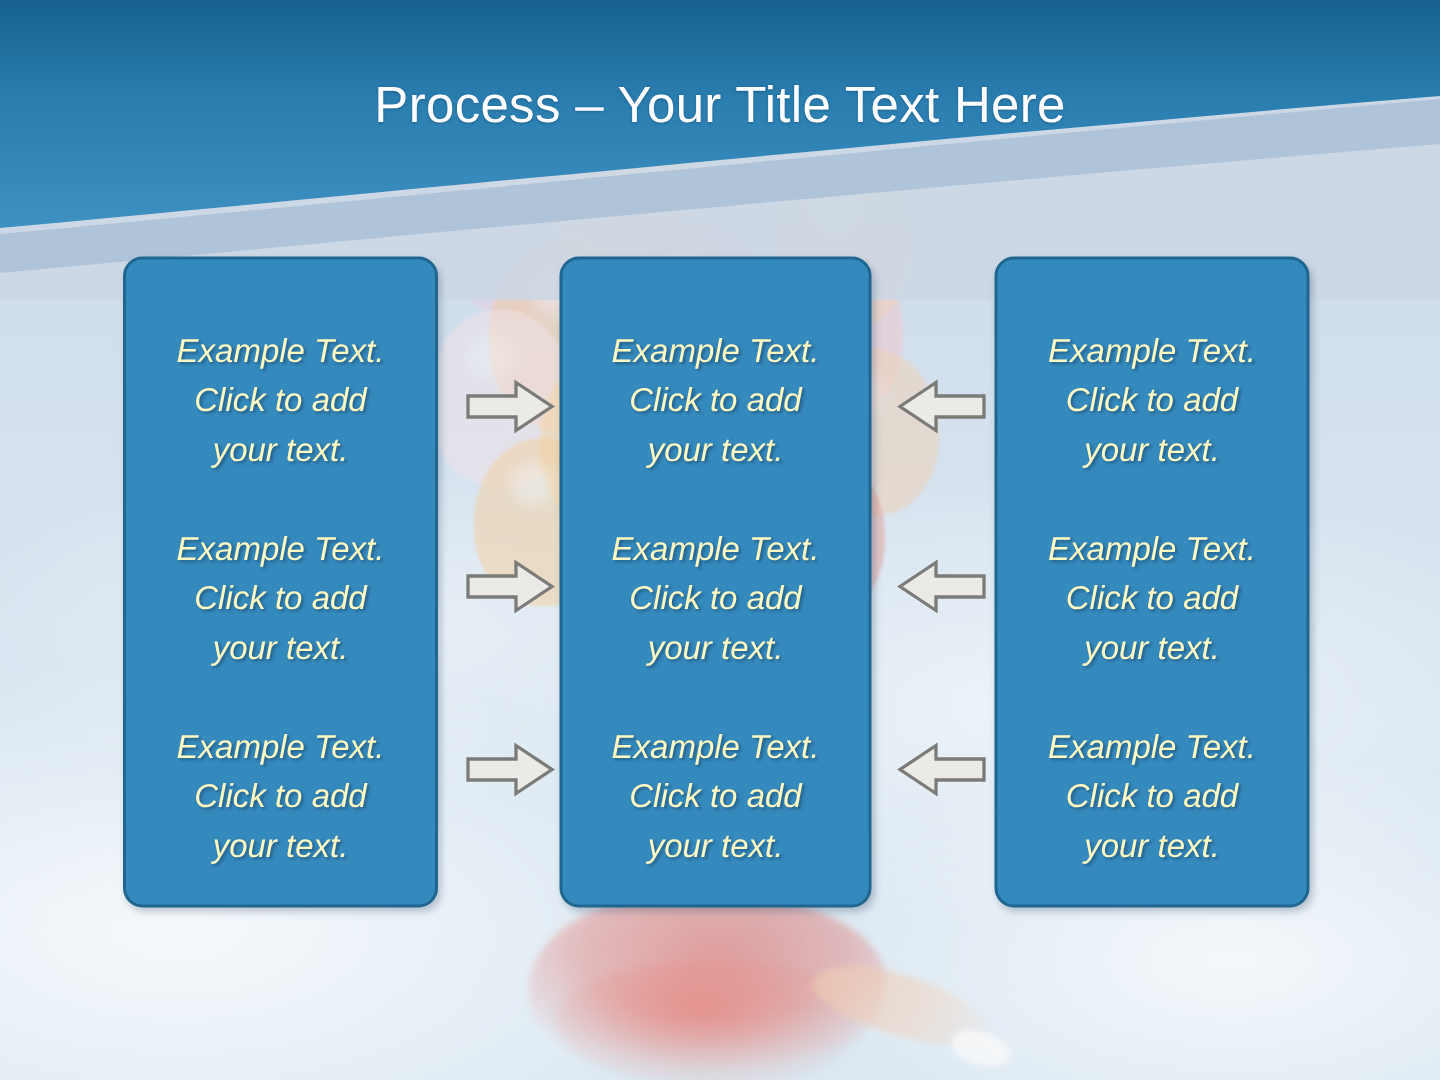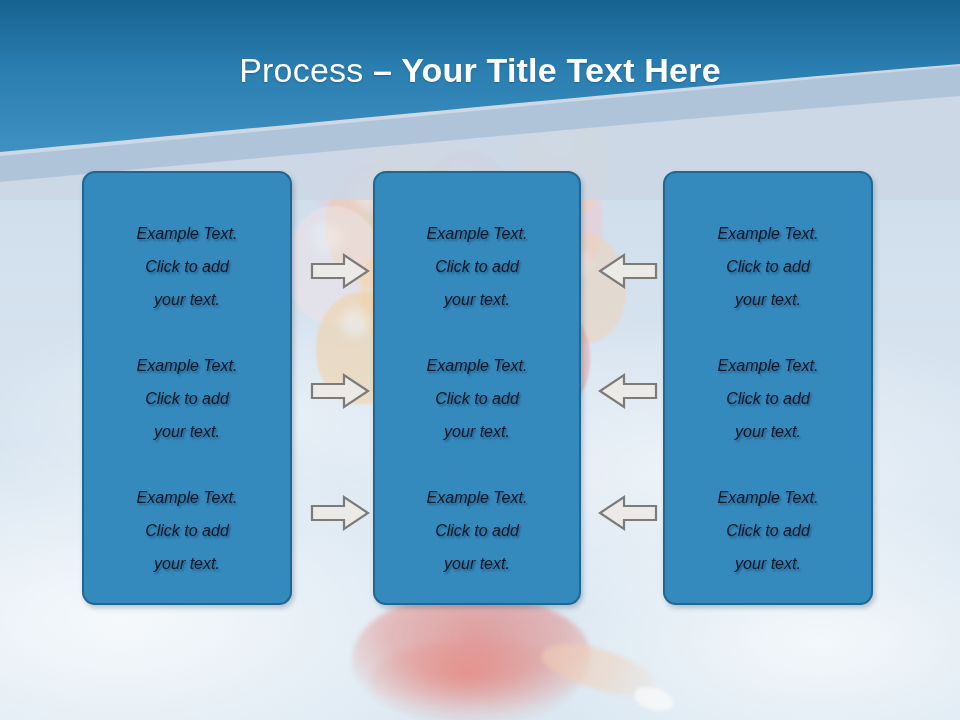--- a/index.html
+++ b/index.html
@@ -123,7 +123,7 @@
     text-shadow: 0 1px 2px rgba(12,52,82,0.35);
   }
   .title .t-bold { font-weight: normal; }
-  .title .t-rest { font-weight: bold; }
+  .title .t-rest { font-weight: normal; }
 
   
   .pbox {

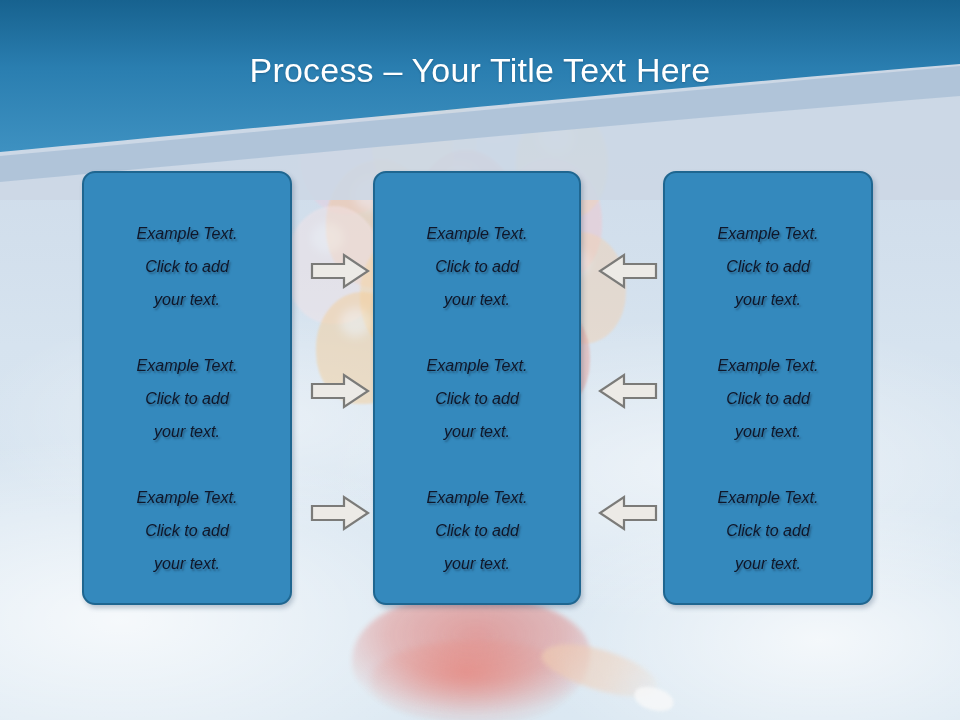--- a/index.html
+++ b/index.html
@@ -140,9 +140,9 @@
     left: 0;
     width: 100%;
     text-align: center;
-    color: #0f172a;
+    color: #fef9c3;
     font-style: italic;
-    font-size: 16px;
+    font-size: 22px;
     line-height: 33px;
     text-shadow: 1.5px 1.5px 2px rgba(25,60,90,0.55);
     box-sizing: border-box;

